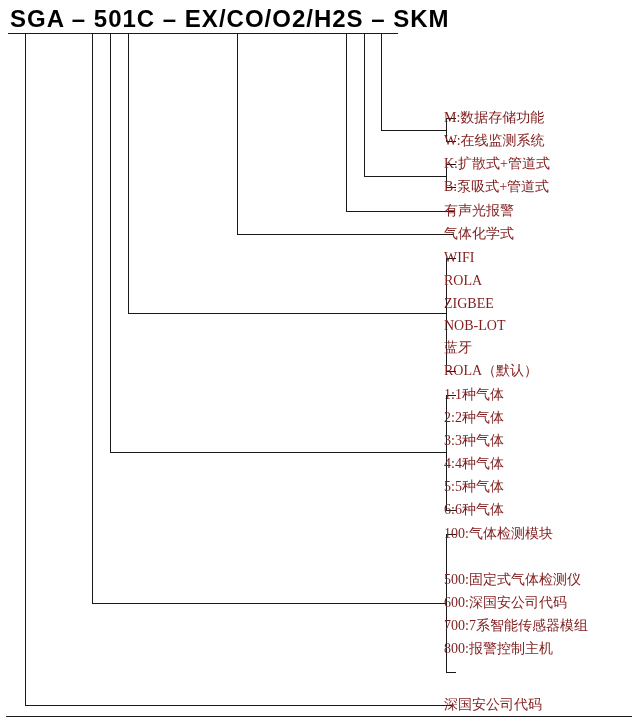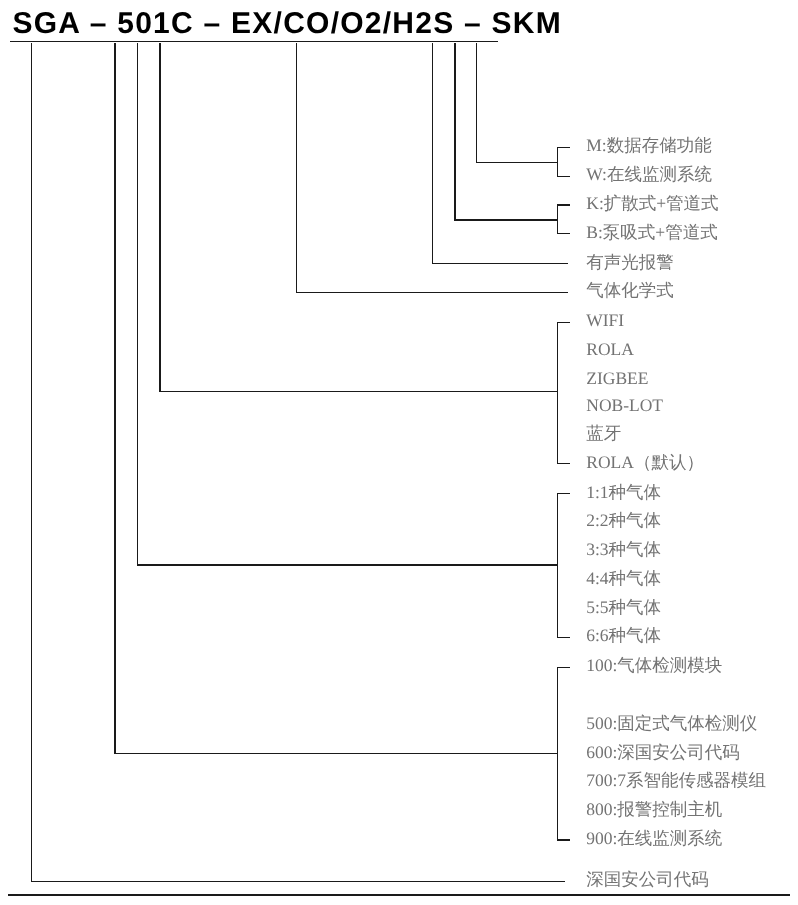--- a/index.html
+++ b/index.html
@@ -31,11 +31,11 @@
   }
   .lbl{
     position:absolute;
-    left:469px;
+    left:444px;
     font-size:14px;
     line-height:20px;
     white-space:nowrap;
-    color:#737373;
+    color:#7f1d1d;
   }
 </style>
 </head>

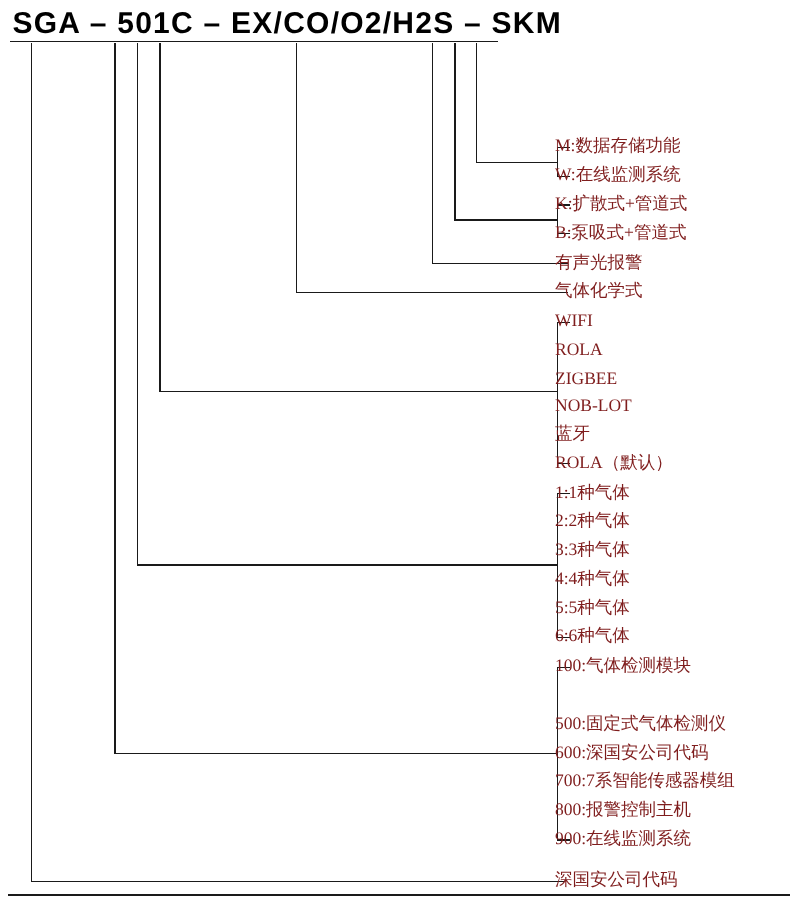--- a/index.html
+++ b/index.html
@@ -95,7 +95,6 @@
   <div class="lbl" style="top:593px">600:深国安公司代码</div>
   <div class="lbl" style="top:616px">700:7系智能传感器模组</div>
   <div class="lbl" style="top:639px">800:报警控制主机</div>
-  <div class="lbl" style="top:662px">900:在线监测系统</div>
 
   <div class="lbl" style="top:695px">深国安公司代码</div>
 

